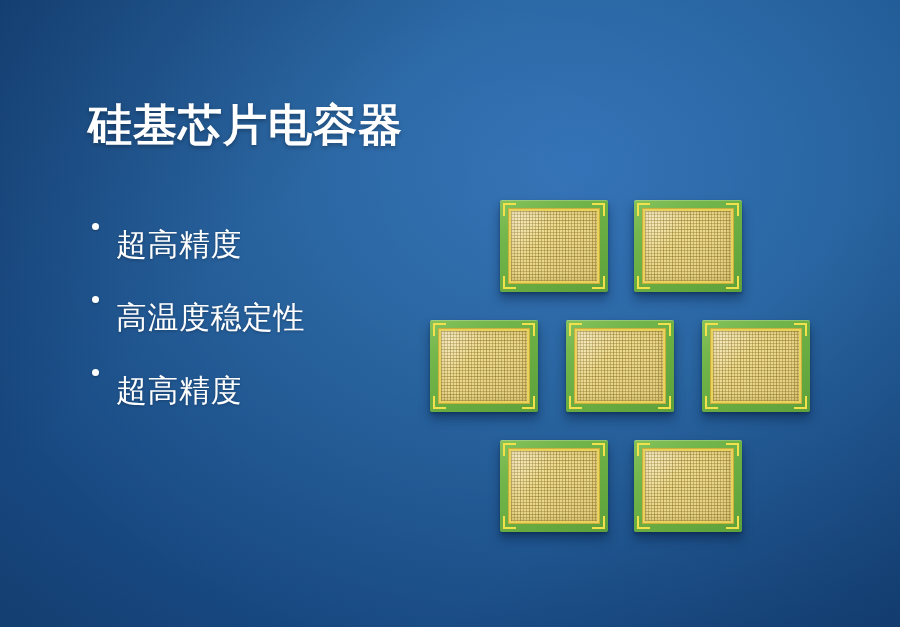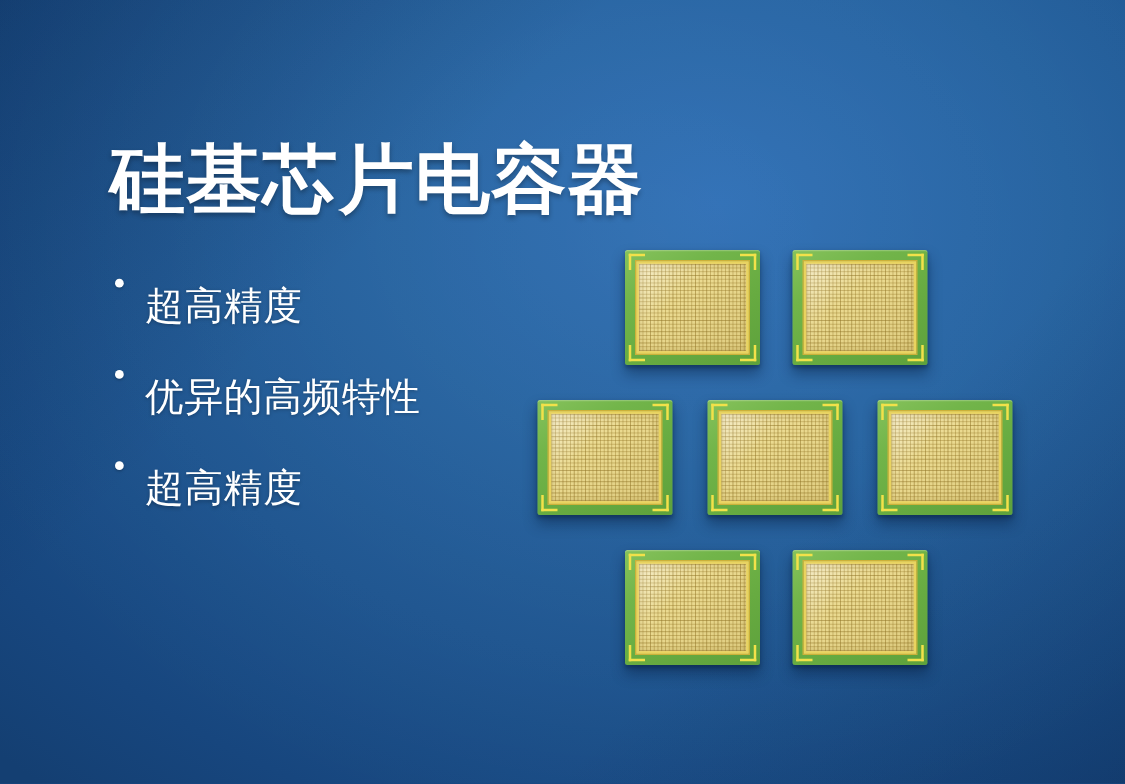--- a/index.html
+++ b/index.html
@@ -32,7 +32,7 @@
     position: absolute;
     left: 88px;
     top: 72px;
-    font-size: 60px;
+    font-size: 44px;
     line-height: 1.08;
     font-weight: 700;
     color: #ffffff;

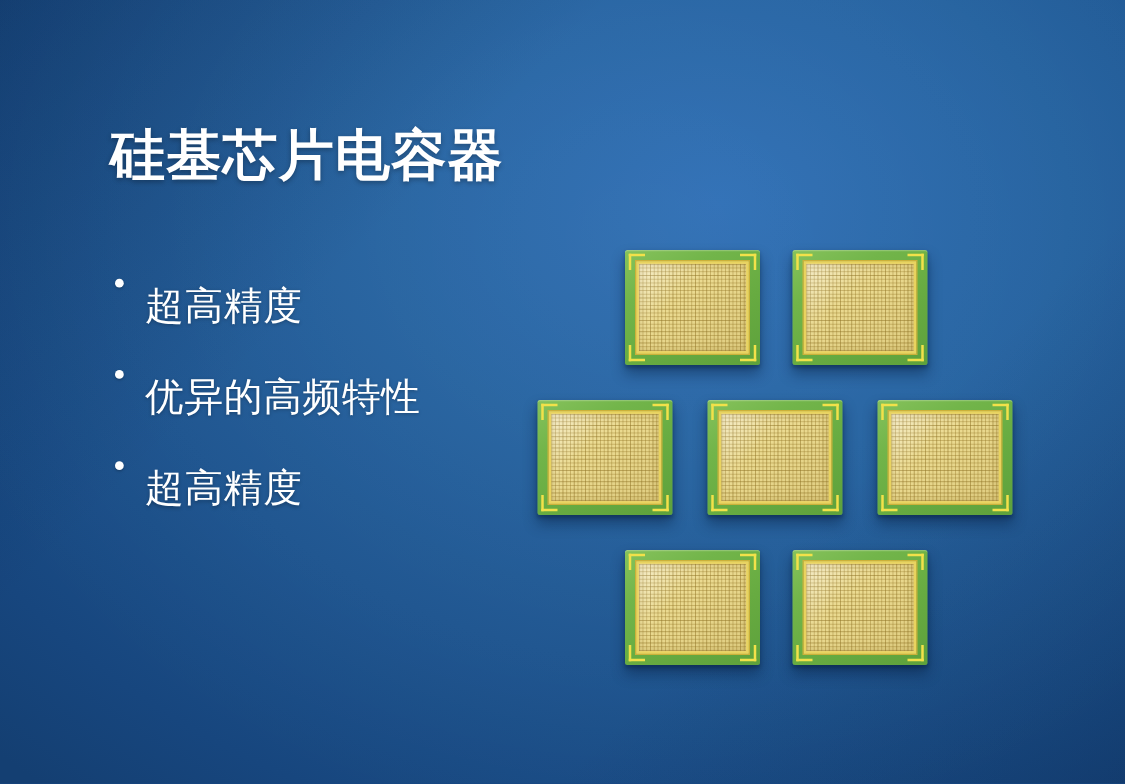--- a/index.html
+++ b/index.html
@@ -153,7 +153,7 @@
 
     <div class="bullet-row">
       <span class="bullet-dot"></span>
-      <span class="bullet-text">优异的高频特性</span>
+      <span class="bullet-text">高温度稳定性</span>
     </div>
 
 

